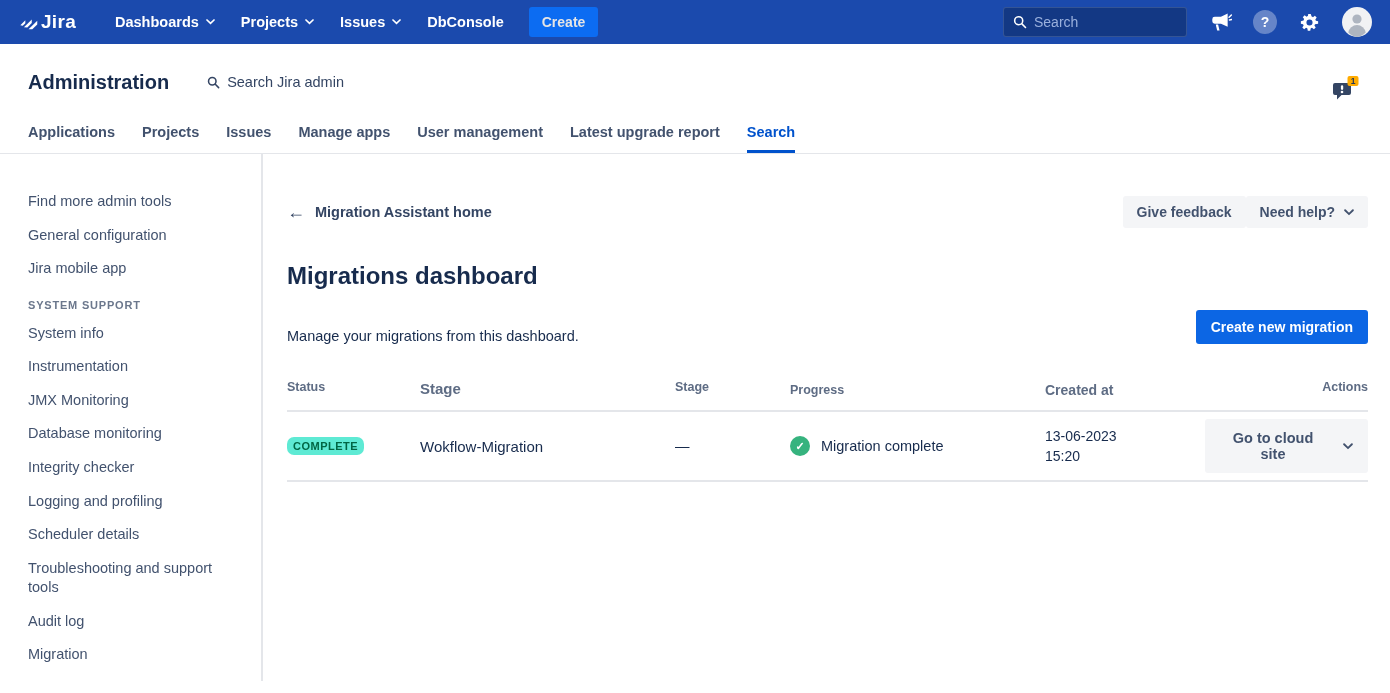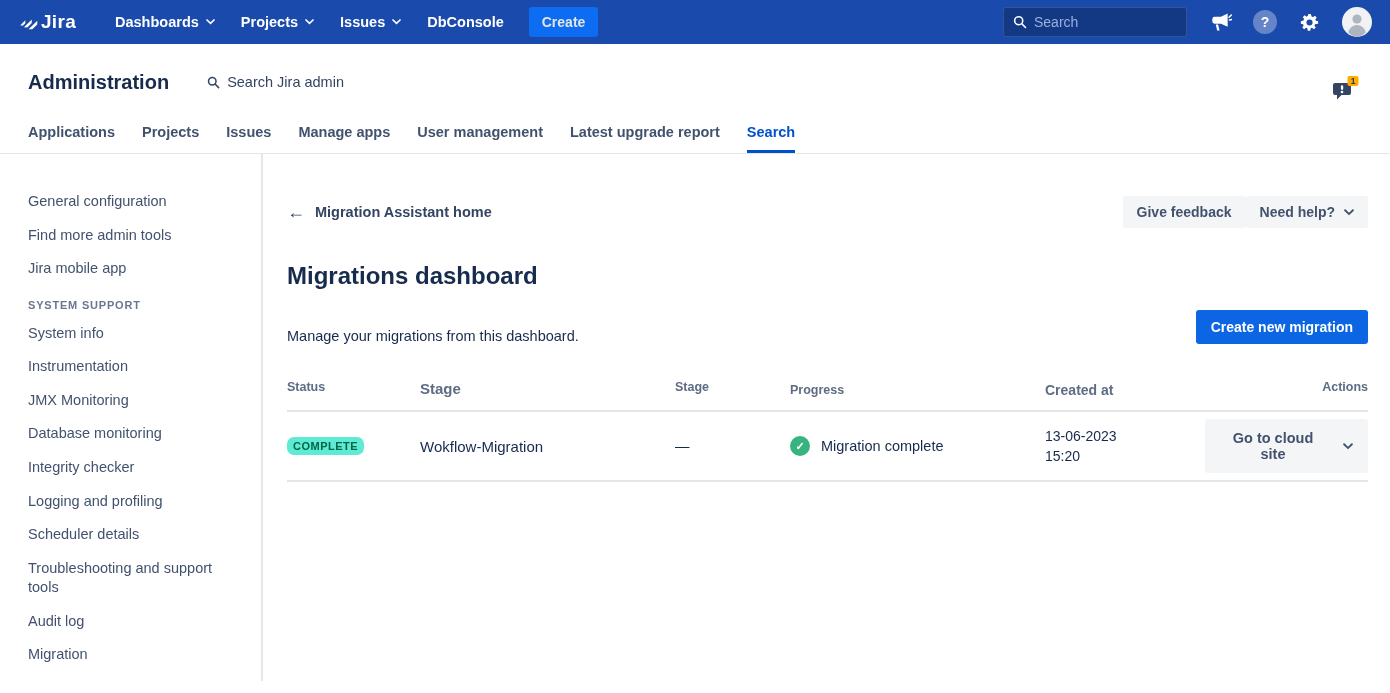--- a/index.html
+++ b/index.html
@@ -195,8 +195,8 @@
 <div class="content">
 
   <div class="sidebar">
+    <div class="side-item">Find more admin tools</div>
     <div class="side-item">General configuration</div>
-    <div class="side-item">Find more admin tools</div>
     <div class="side-item">Jira mobile app</div>
     <div class="side-section">SYSTEM SUPPORT</div>
     <div class="side-item">System info</div>

